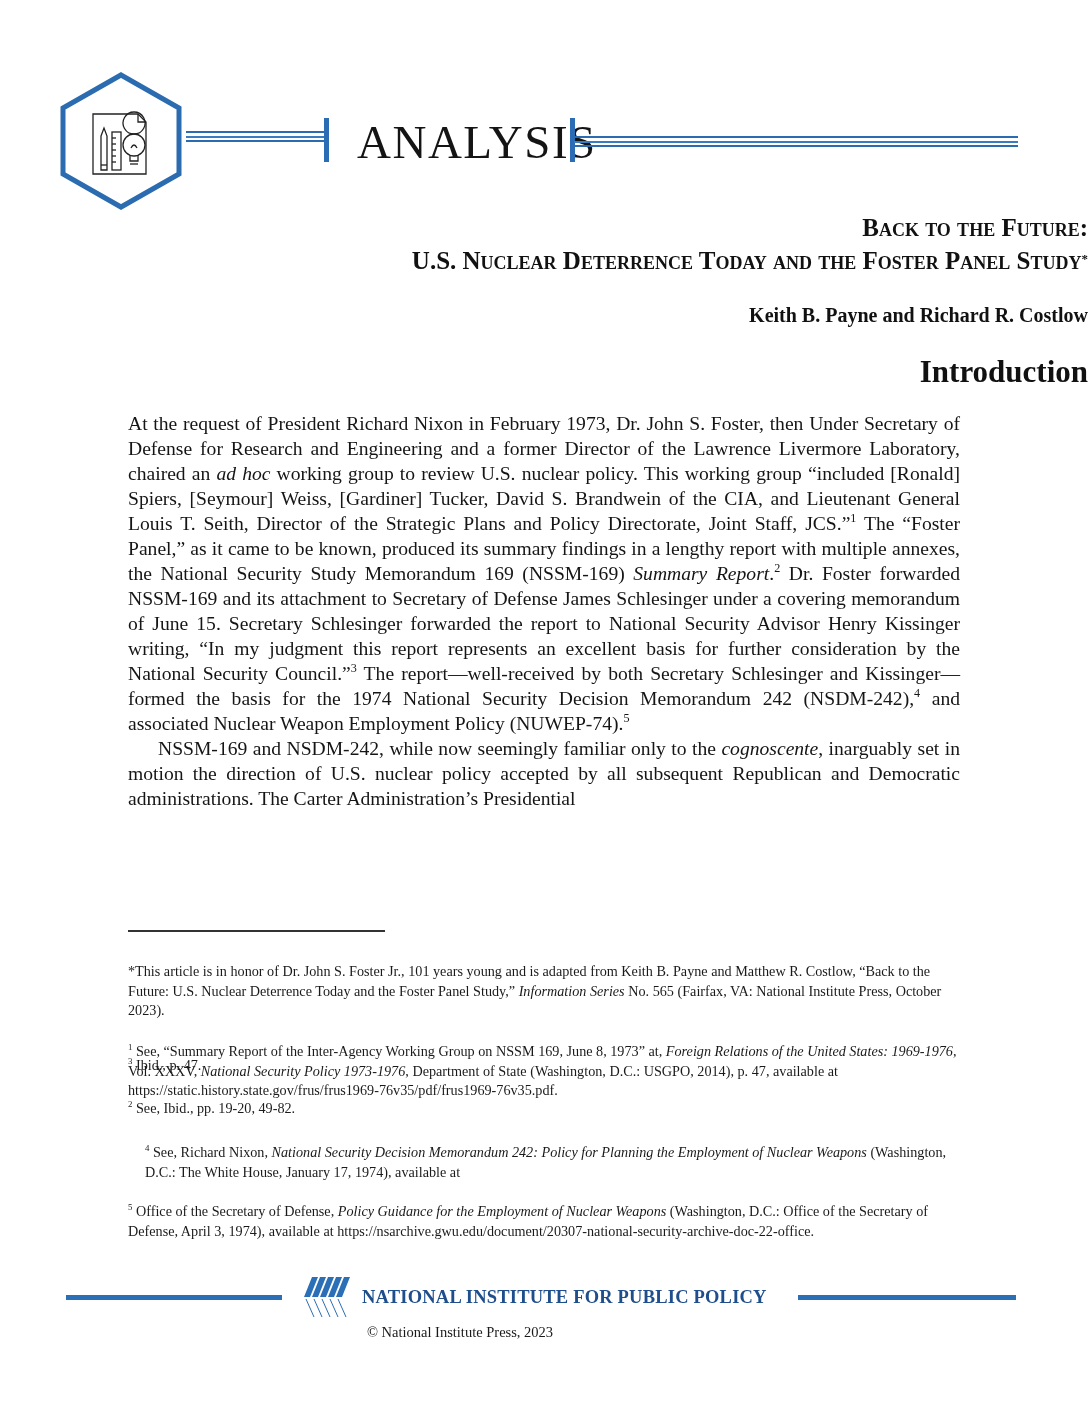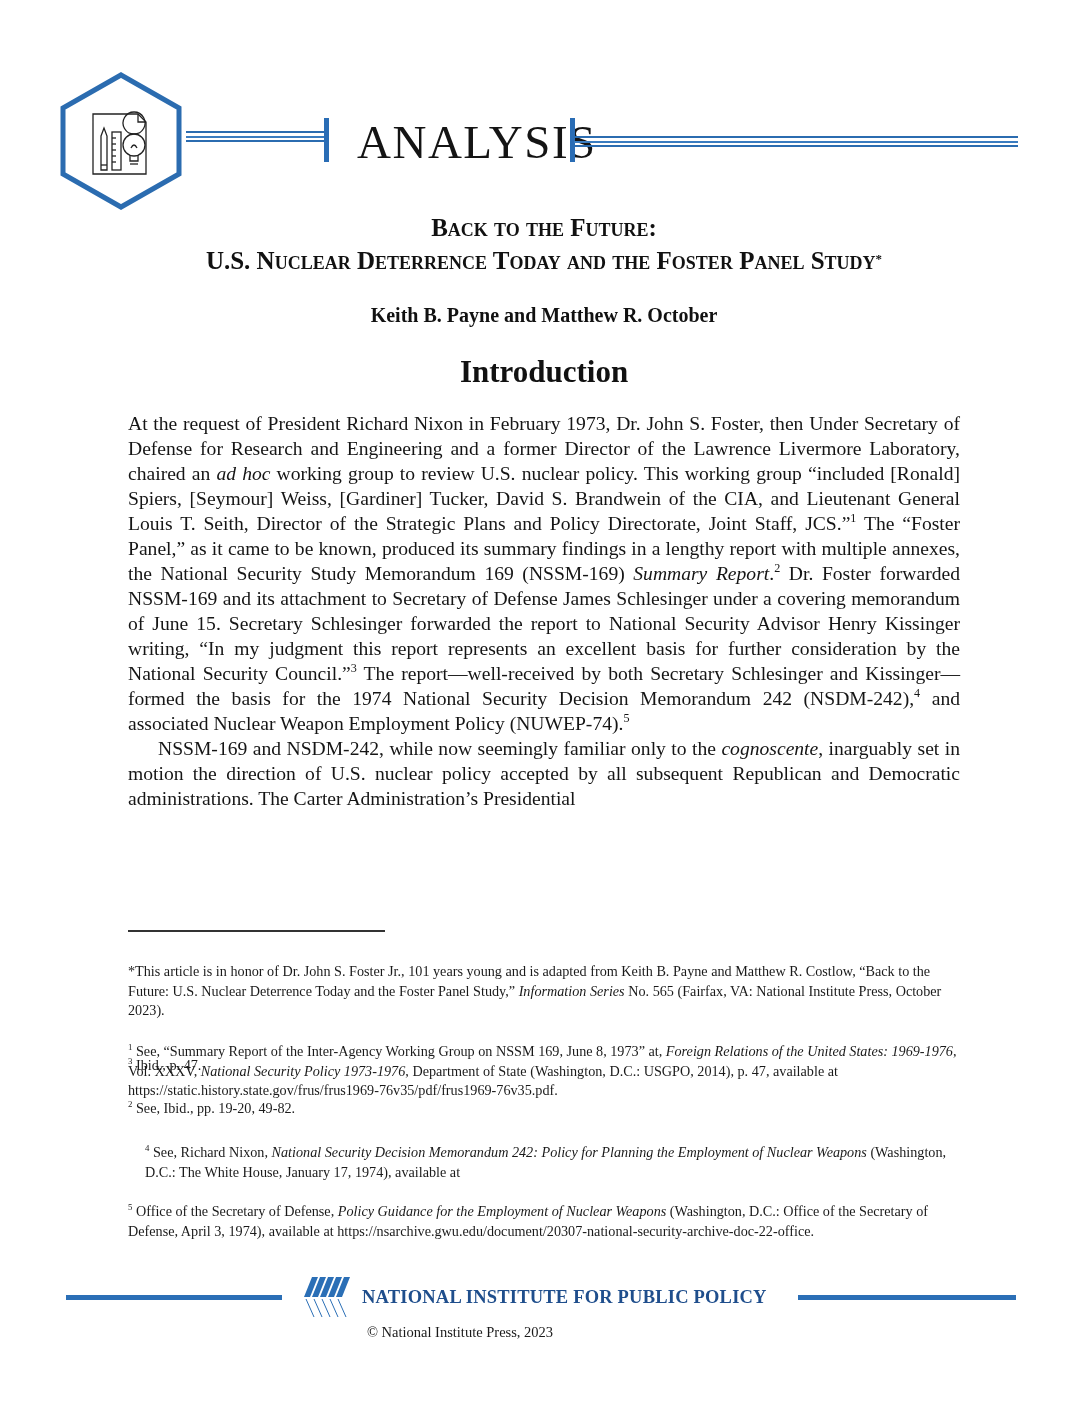--- a/index.html
+++ b/index.html
@@ -20,7 +20,7 @@
     }
 
     
-    .center { left: 0; width: 1088px; text-align: center; }
+    .center { left: 0; width: 1088px; text-align: right; }
     .title { font-family: "Liberation Serif", serif; font-weight: bold; color: #111; font-variant: small-caps; }
     #title-line1 { top: 213px; font-size: 25px; line-height: 30px; }
     #title-line2 { top: 246px; font-size: 25px; line-height: 30px; }

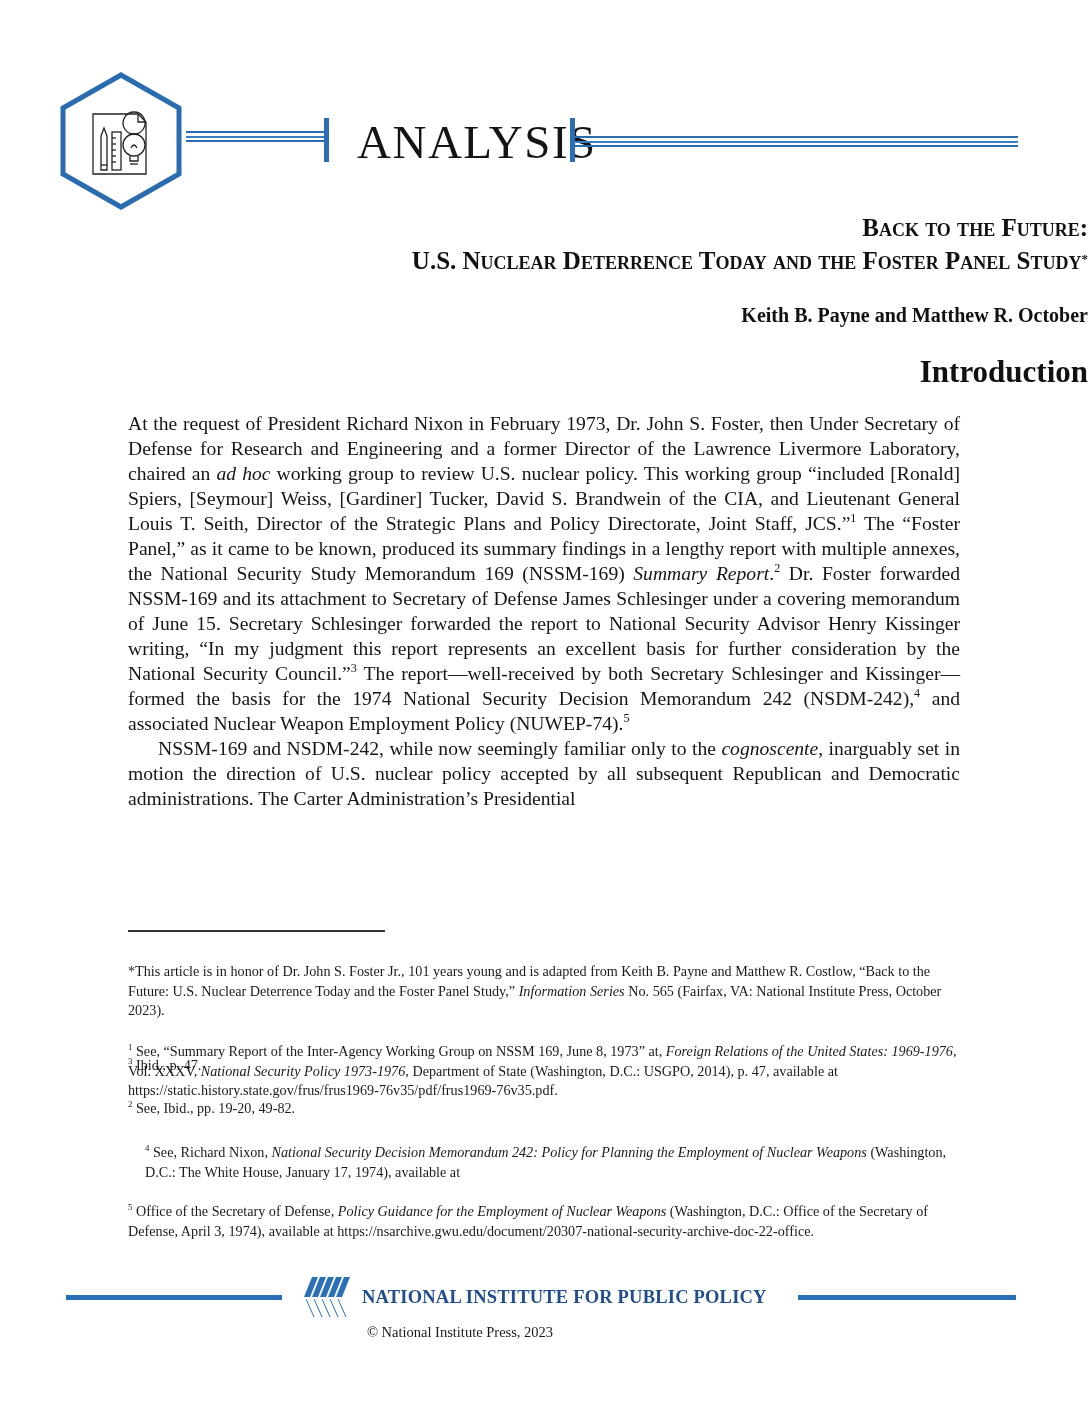--- a/index.html
+++ b/index.html
@@ -104,7 +104,7 @@
 
 <div id="title-line1" class="abs center title">Back to the Future:</div>
 <div id="title-line2" class="abs center title"><span>U.S. Nuclear Deterrence Today and the Foster Panel Study</span><sup>*</sup></div>
-<div id="authors" class="abs center">Keith B. Payne and Matthew R. October</div>
+<div id="authors" class="abs center">Keith B. Payne and Richard R. Costlow</div>
 <div id="intro-heading" class="abs center">Introduction</div>
 
 <div id="body" class="abs">

